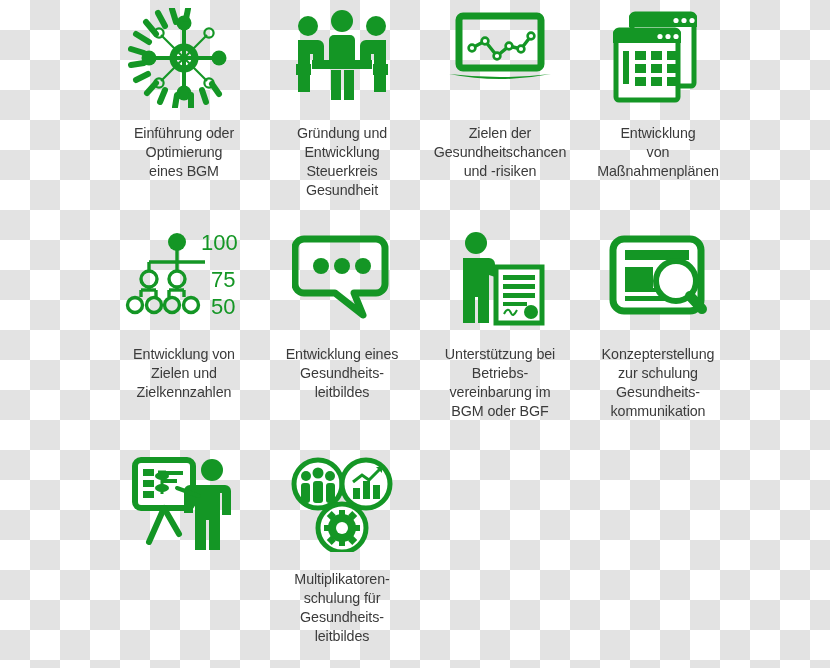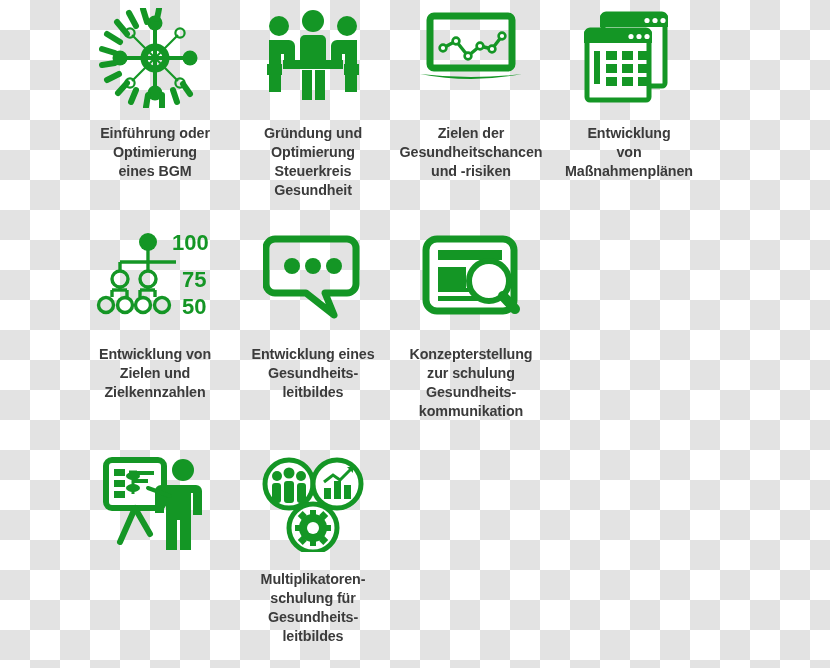--- a/index.html
+++ b/index.html
@@ -25,10 +25,9 @@
     display:grid;
     grid-template-columns:repeat(4,152px);
     justify-content:start;
-    padding-left:79px;
+    padding-left:108px;
     column-gap:6px;
     row-gap:0px;
-    font-weight:bold;
   }
   .row-a{grid-auto-rows:205px;}
   .cell{

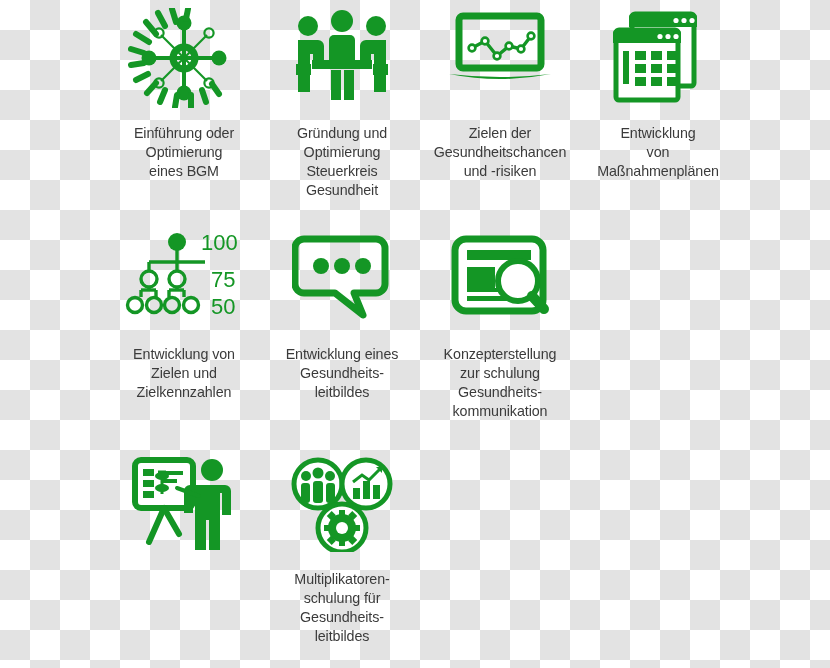--- a/index.html
+++ b/index.html
@@ -124,7 +124,7 @@
         </svg>
       </div>
       <div class="caption">Gründung und
-Optimierung
+Entwicklung
 Steuerkreis
 Gesundheit</div>
     </div>

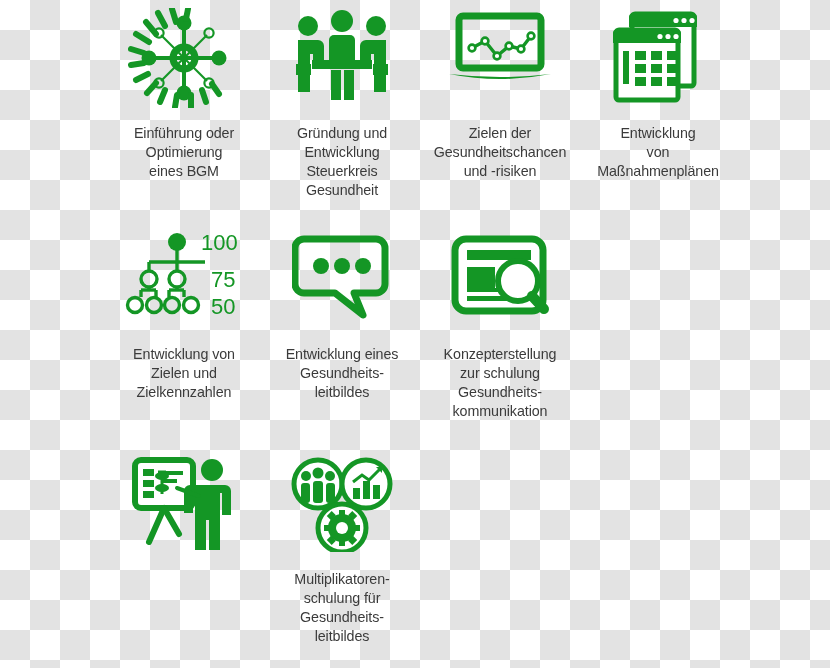--- a/index.html
+++ b/index.html
@@ -247,6 +247,29 @@
 leitbildes</div>
     </div>
 
+    <div class="cell">
+      <div class="icon-wrap">
+        <svg width="102" height="98" viewBox="0 0 102 98">
+          <g fill="#149625">
+            <circle cx="27" cy="14" r="11"></circle>
+            <path d="M14 29 h26 a6 6 0 0 1 6 6 v6 l14 4 l-2 7 l-18 -6 v48 h-11 v-26 h-3 v26 h-12 z"></path>
+          </g>
+          <rect x="47" y="38" width="46" height="56" fill="#ffffff" stroke="#149625" stroke-width="5"></rect>
+          <g fill="#149625">
+            <rect x="54" y="46" width="32" height="5"></rect>
+            <rect x="54" y="55" width="32" height="5"></rect>
+            <rect x="54" y="64" width="32" height="5"></rect>
+            <rect x="54" y="73" width="24" height="4"></rect>
+            <circle cx="82" cy="83" r="7"></circle>
+          </g>
+          <path d="M55 85 q4 -8 7 -1 q2 5 6 -3" fill="none" stroke="#149625" stroke-width="2"></path>
+        </svg>
+      </div>
+      <div class="caption">Unterstützung bei
+Betriebs-
+vereinbarung im
+BGM oder BGF</div>
+    </div>
 
     <div class="cell">
       <div class="icon-wrap">

